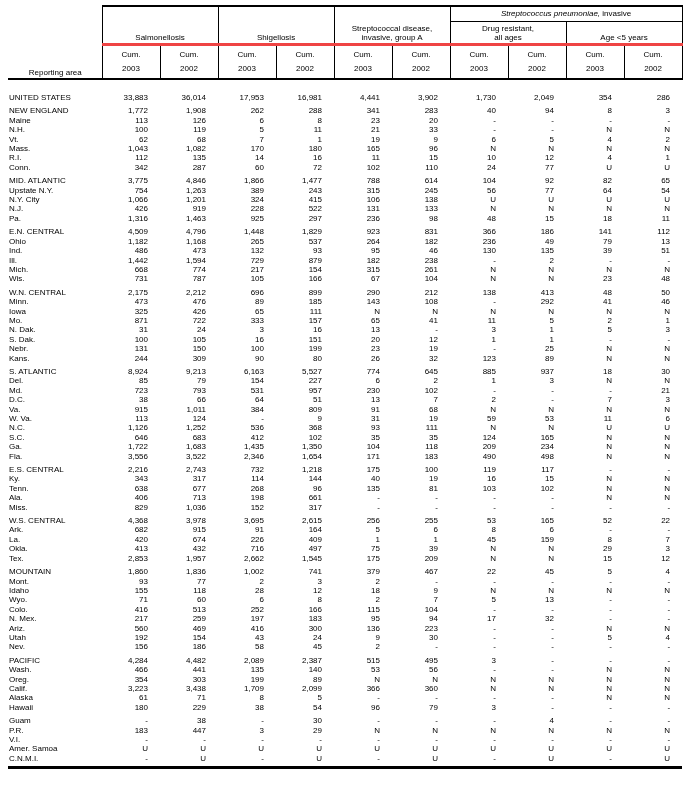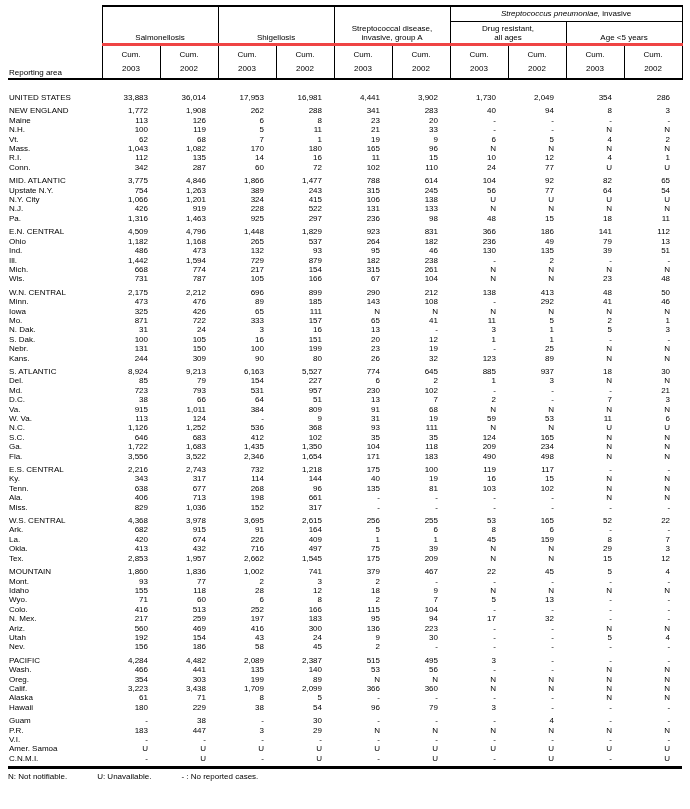--- a/index.html
+++ b/index.html
@@ -13,7 +13,7 @@
   .bi { font-style:italic; }
   table { border-collapse:collapse; table-layout:fixed; width:674px; }
   th, td { padding:0; font-weight:normal; font-size:8px; }
-  .areahead { text-align:left; vertical-align:bottom; border-bottom:2px solid #000; padding:0 0 1px 1px; font-size:8px; }
+  .areahead { text-align:center; vertical-align:bottom; border-bottom:2px solid #000; padding:0 0 1px 1px; font-size:8px; }
   .grp { text-align:center; vertical-align:bottom; white-space:pre-line; border-bottom:3px solid #ef4444; padding:2px 1px 1px 1px; line-height:9px; }
   .pneumo { text-align:center; vertical-align:middle; border-bottom:1px solid #000; padding:2px 0; line-height:10px; }
   .top { border-top:2px solid #000; }

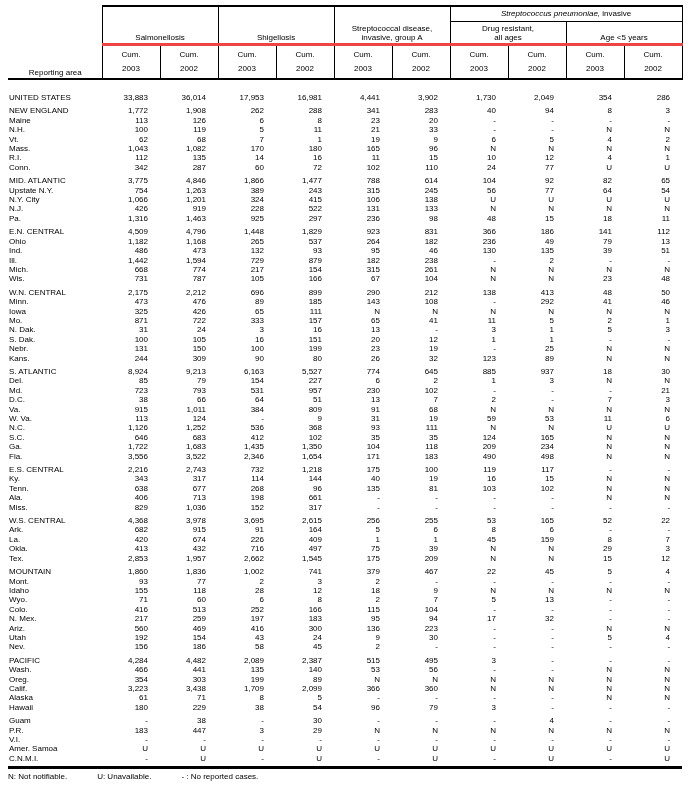--- a/index.html
+++ b/index.html
@@ -961,9 +961,6 @@
   </table>
 
   <div class="footer">
-    <div class="legend">
-      <span>N: Not notifiable.</span><span>U: Unavailable.</span><span>- : No reported cases.</span>
-    </div>
   </div>
 
 </div>

